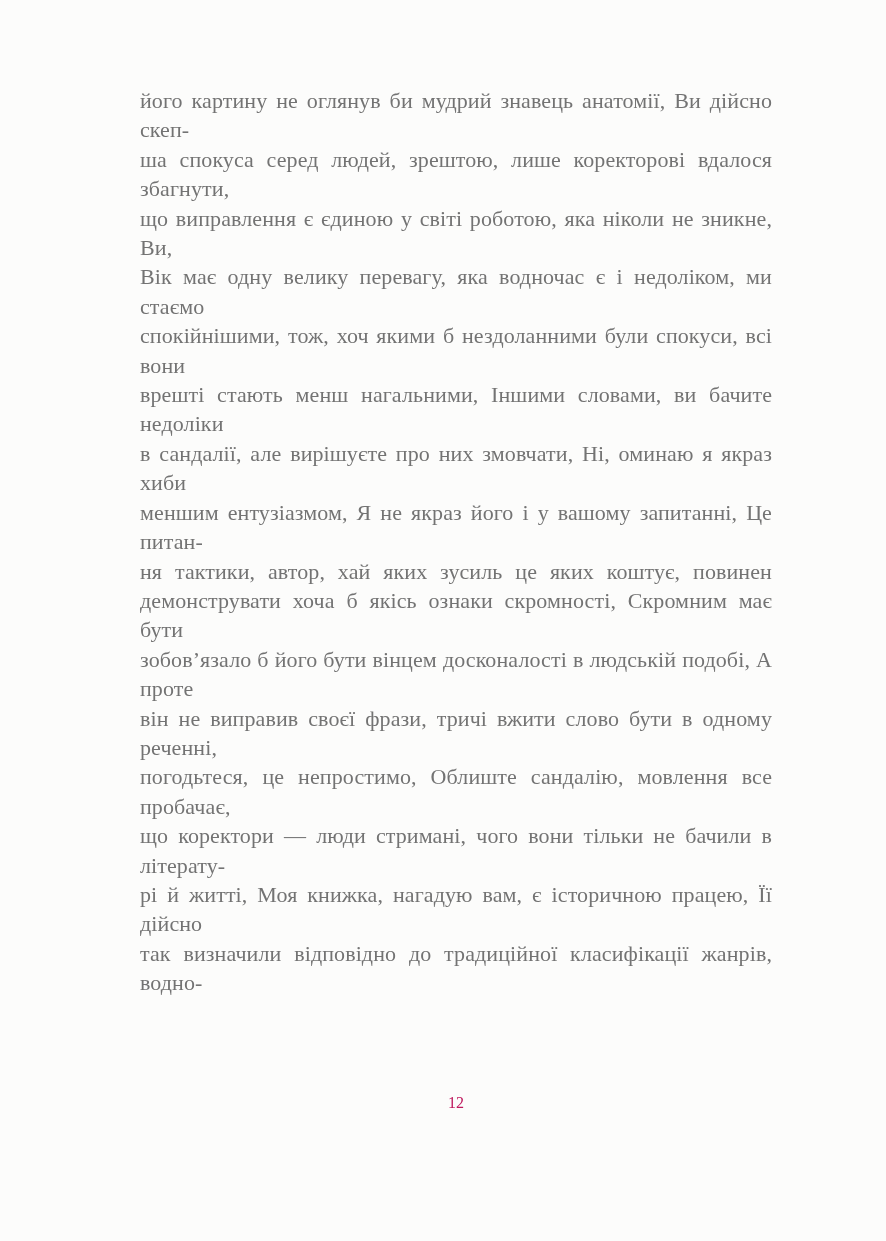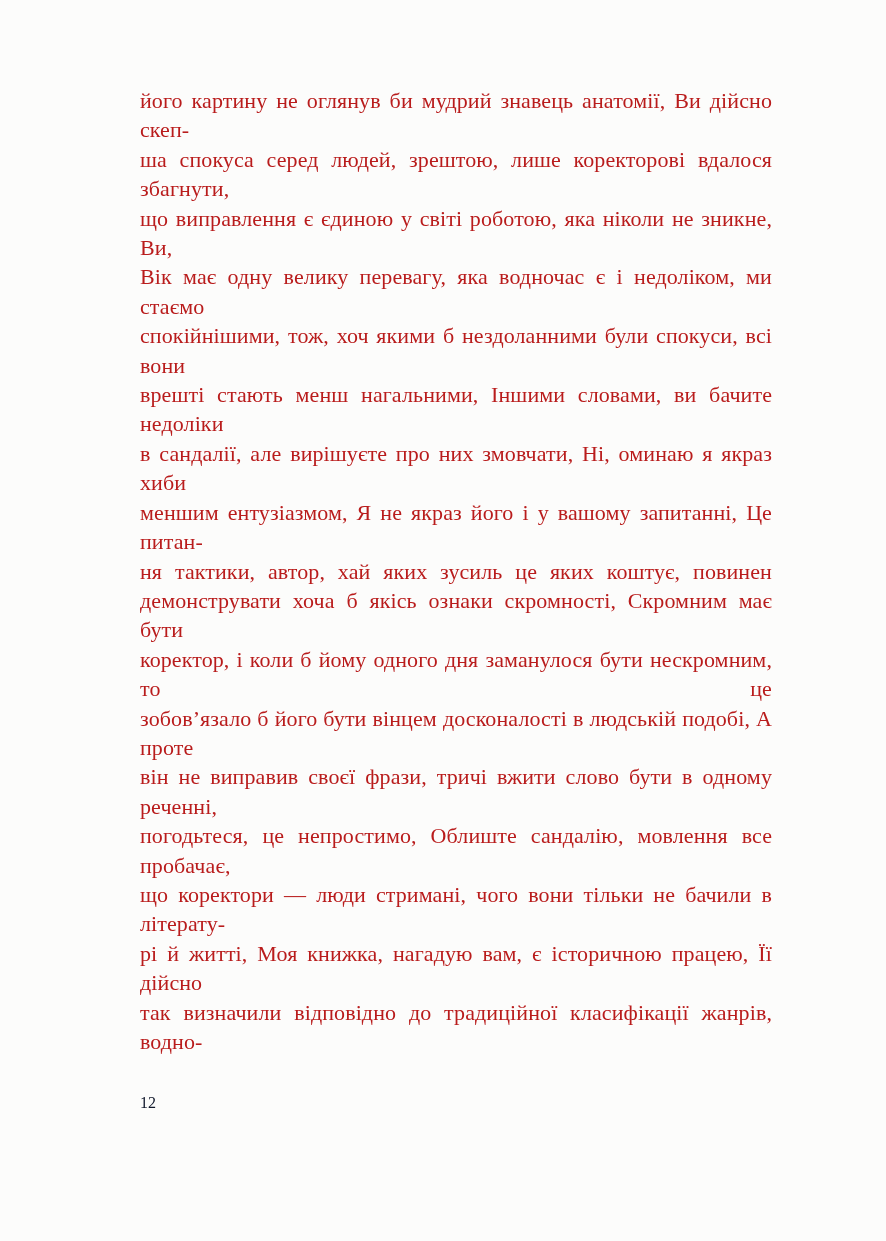--- a/index.html
+++ b/index.html
@@ -28,7 +28,7 @@
   .text-line {
     font-size: 22px;
     line-height: 29.4px;
-    color: #b91c1c;
+    color: #737373;
     text-align: justify;
     text-align-last: justify;
     letter-spacing: 0.1px;

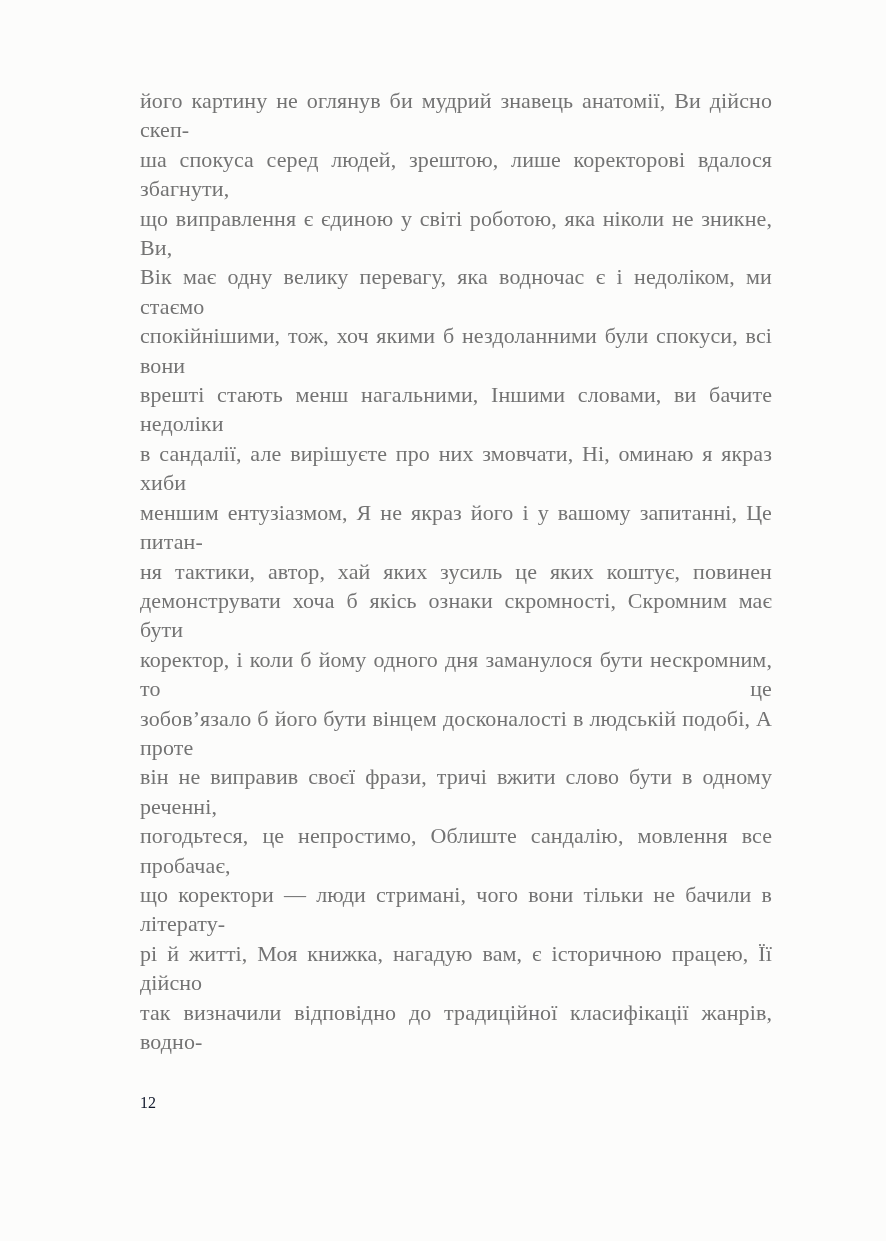--- a/index.html
+++ b/index.html
@@ -60,7 +60,6 @@
       <div class="text-line">меншим ентузіазмом, Я не якраз його і у вашому запитанні, Це питан-</div>
       <div class="text-line">ня тактики, автор, хай яких зусиль це яких коштує, повинен</div>
       <div class="text-line">демонструвати хоча б якісь ознаки скромності, Скромним має бути</div>
-      <div class="text-line">коректор, і коли б йому одного дня заманулося бути нескромним, то це</div>
       <div class="text-line">зобов’язало б його бути вінцем досконалості в людській подобі, А проте</div>
       <div class="text-line">він не виправив своєї фрази, тричі вжити слово бути в одному реченні,</div>
       <div class="text-line">погодьтеся, це непростимо, Облиште сандалію, мовлення все пробачає,</div>

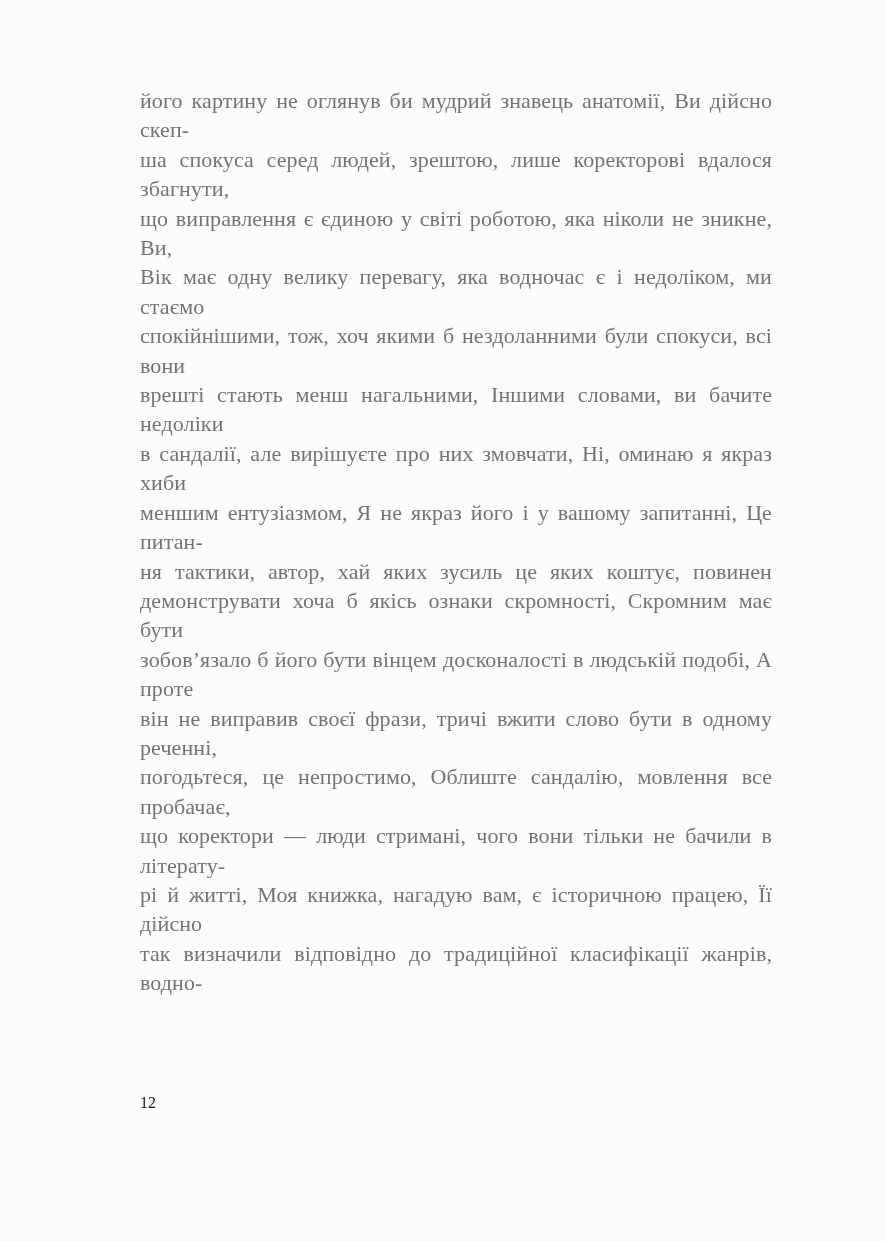--- a/index.html
+++ b/index.html
@@ -39,9 +39,9 @@
     left: 140px;
     width: 632px;
     top: 1094px;
-    text-align: left;
+    text-align: center;
     font-size: 16px;
-    color: #0f172a;
+    color: #be185d;
     font-variant-numeric: oldstyle-nums;
   }
 </style>

